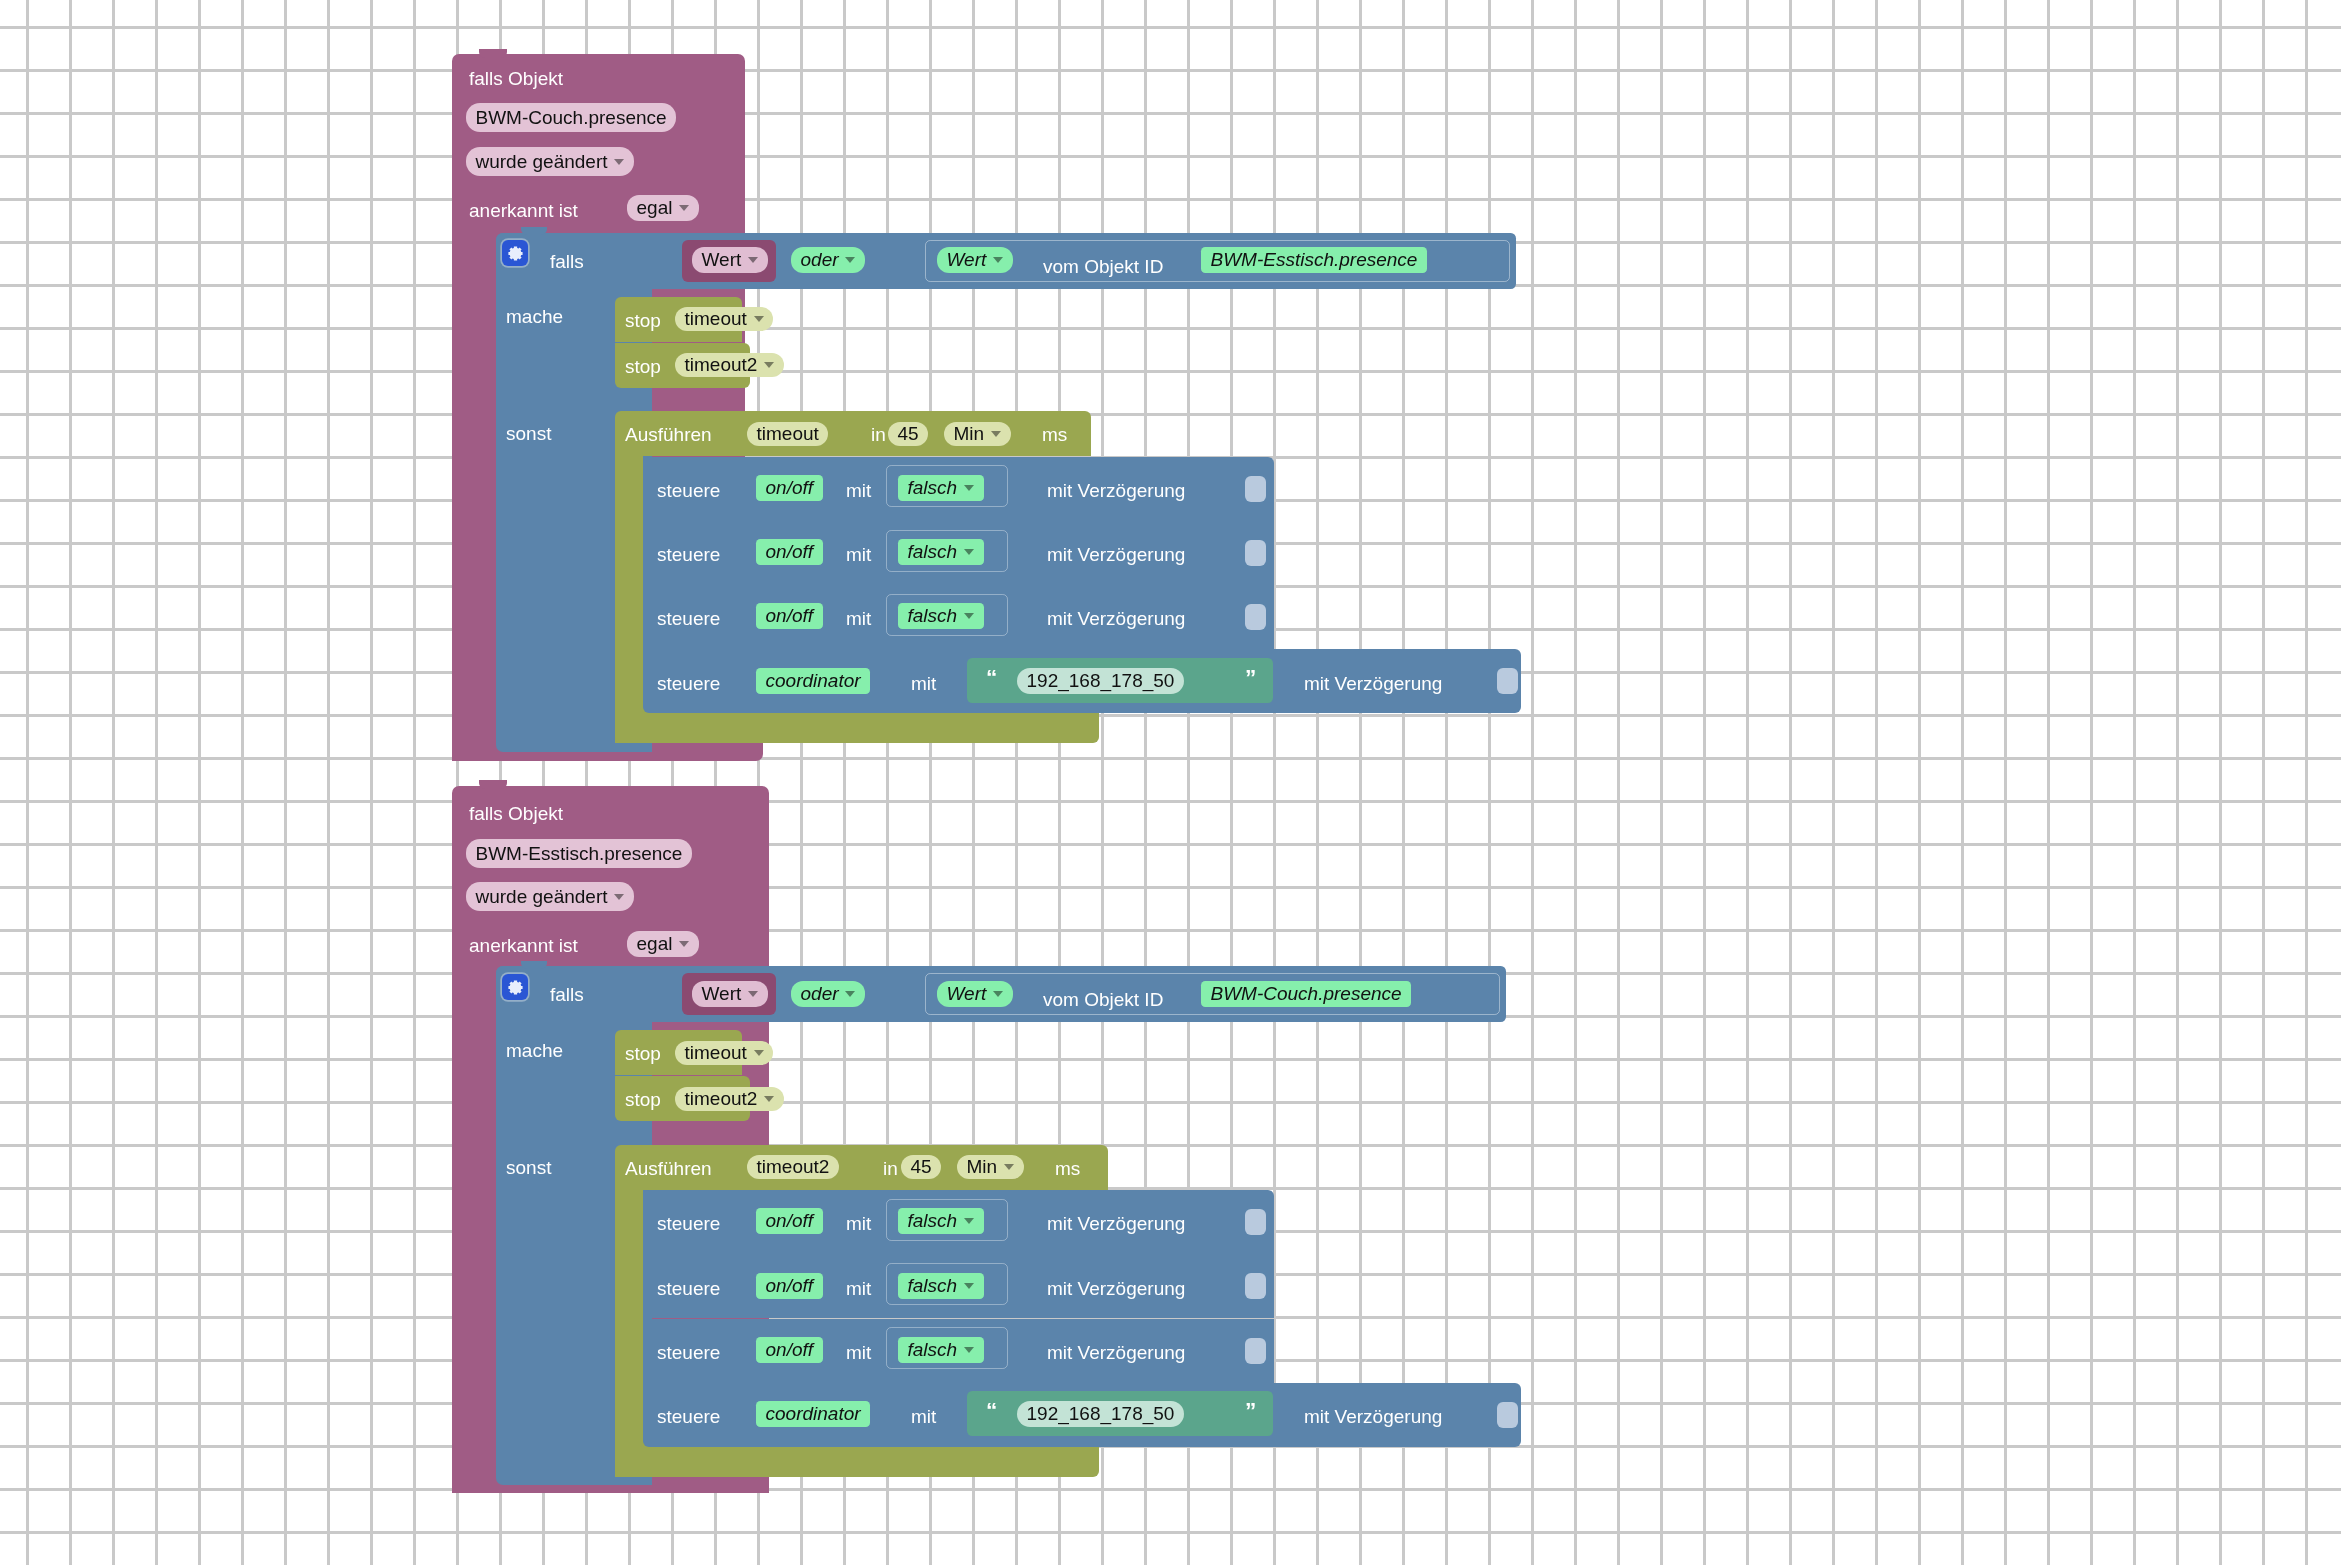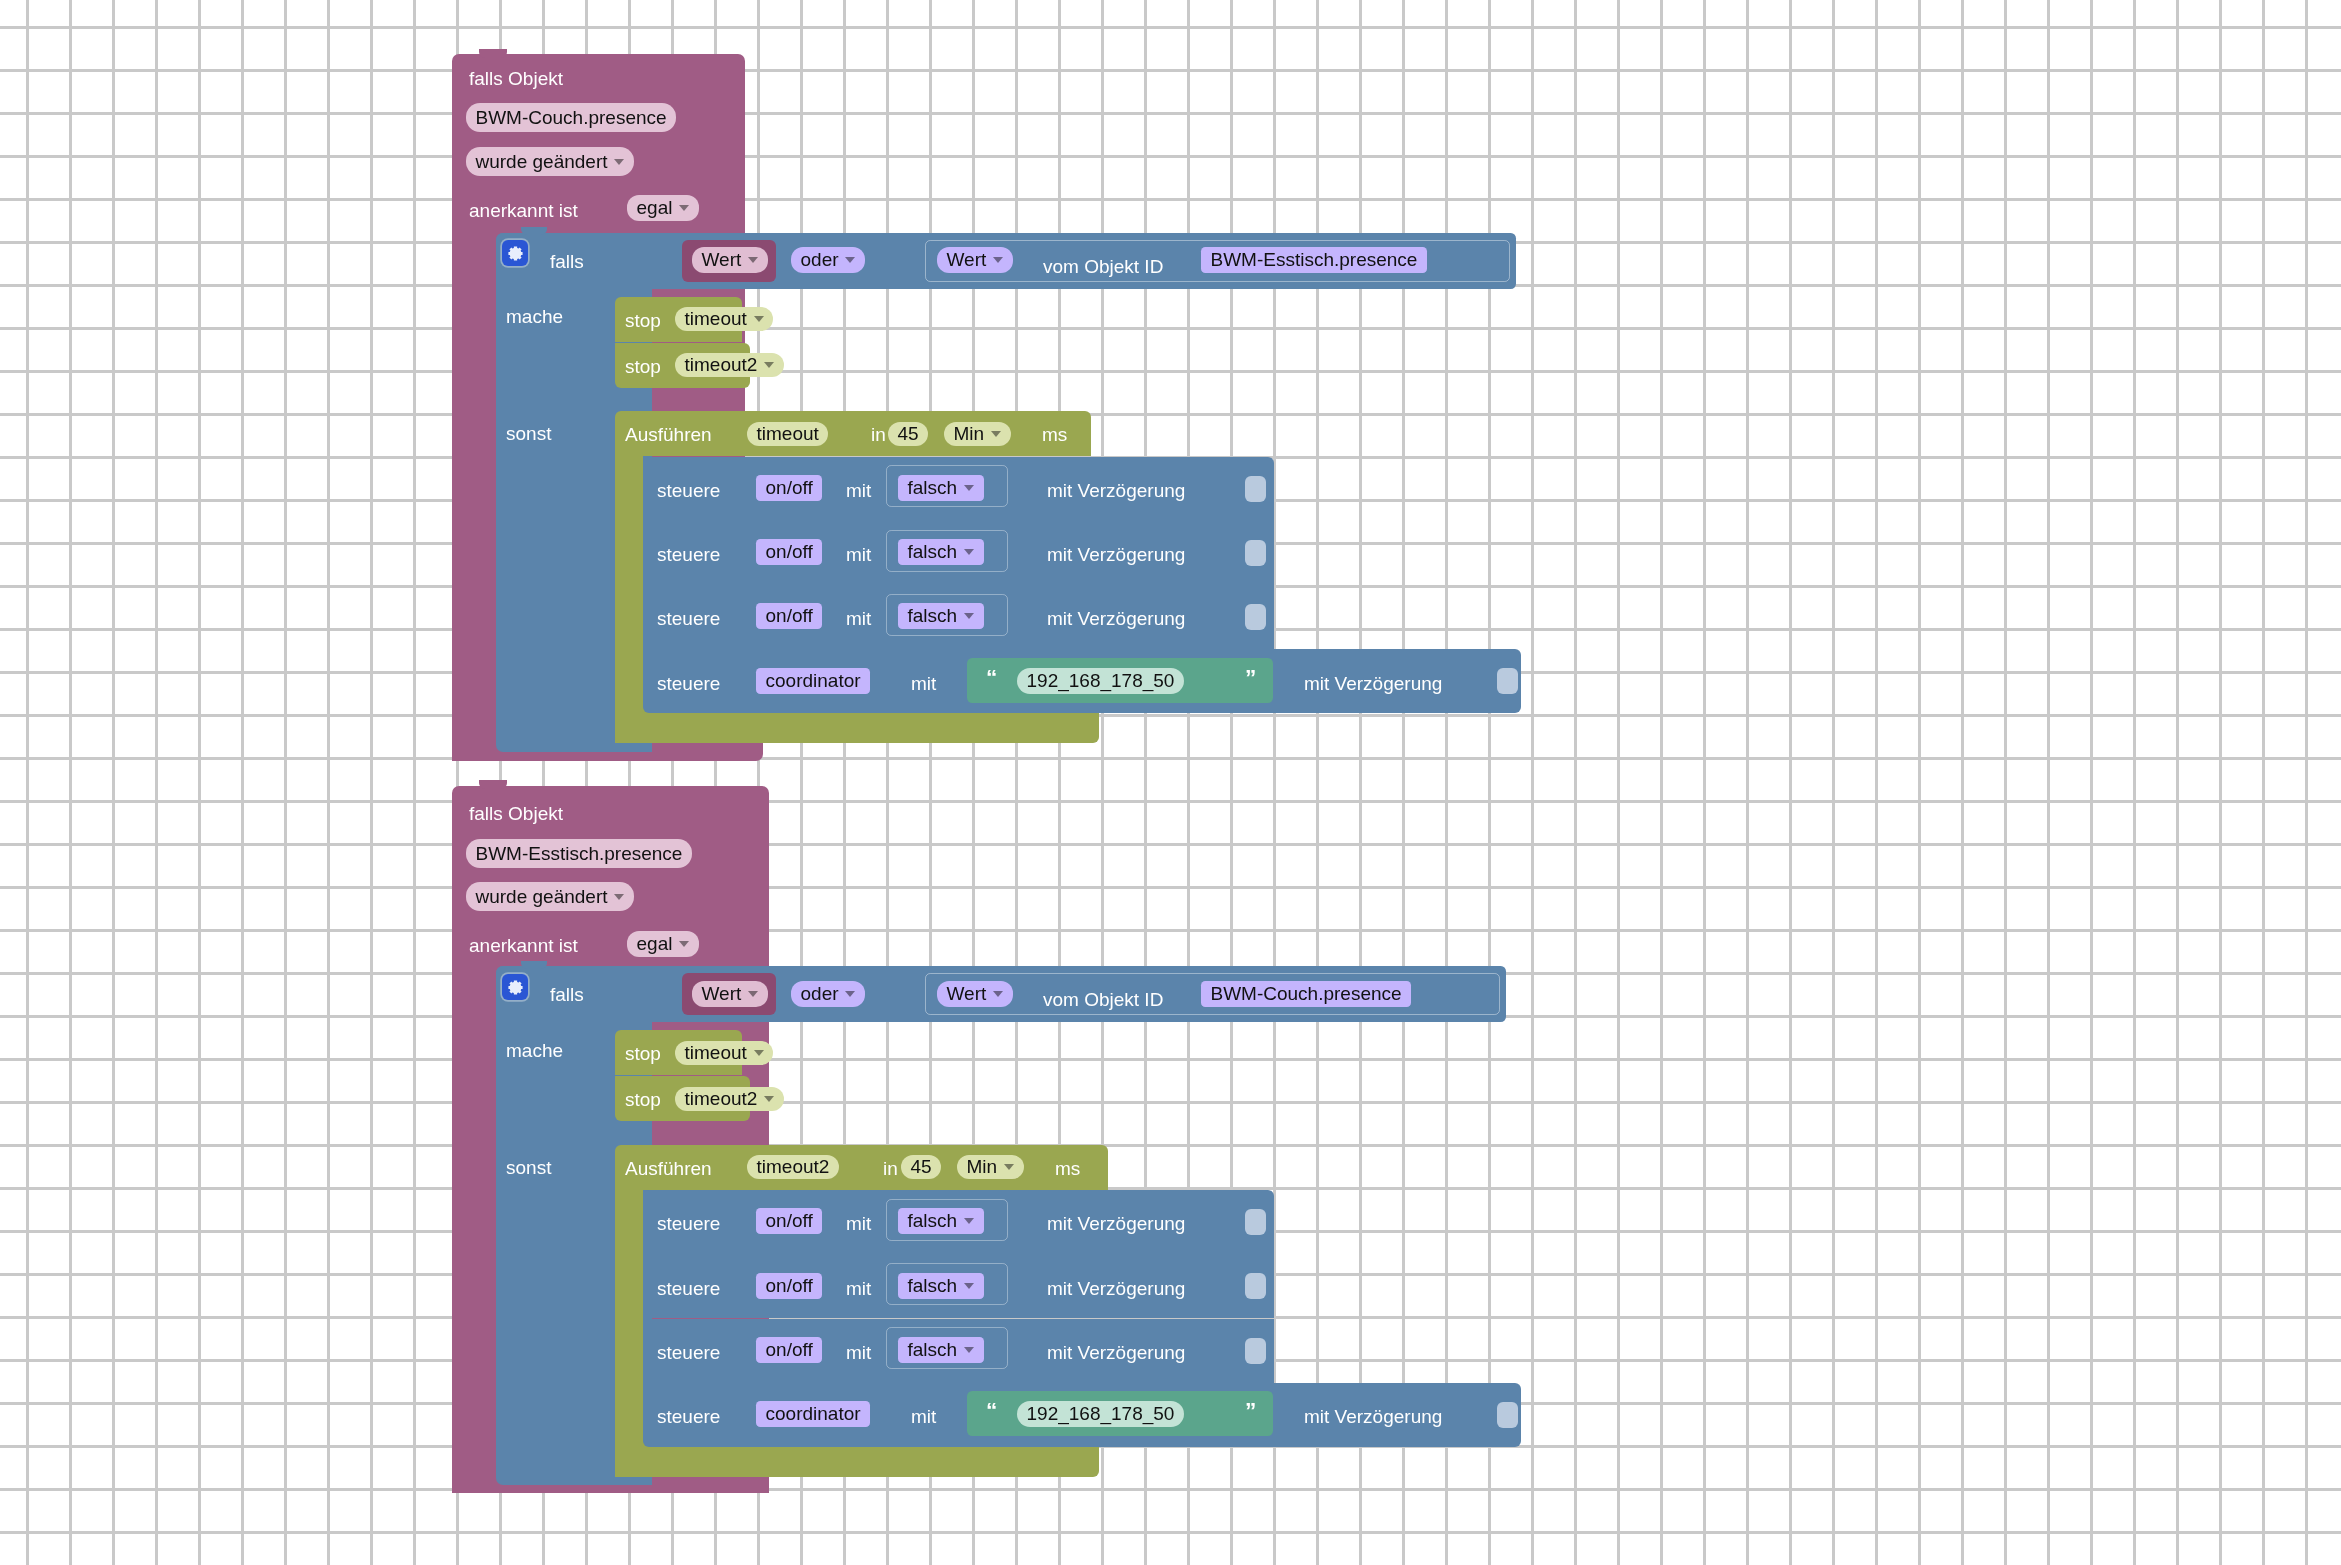--- a/index.html
+++ b/index.html
@@ -51,7 +51,7 @@
   .f-pinkLight{background:#e0bdd2;}
   .f-pinkLight2{background:#e3c3d6;}
   .f-oliveLight{background:#dbe2ae;}
-  .f-blueLight{background:#c4b5fd;}
+  .f-blueLight{background:#86efac;font-style:italic;}
   .f-greenLight{background:#c3e3d6;}
   .f-rect{border-radius:4.3px;}
   .caret{

